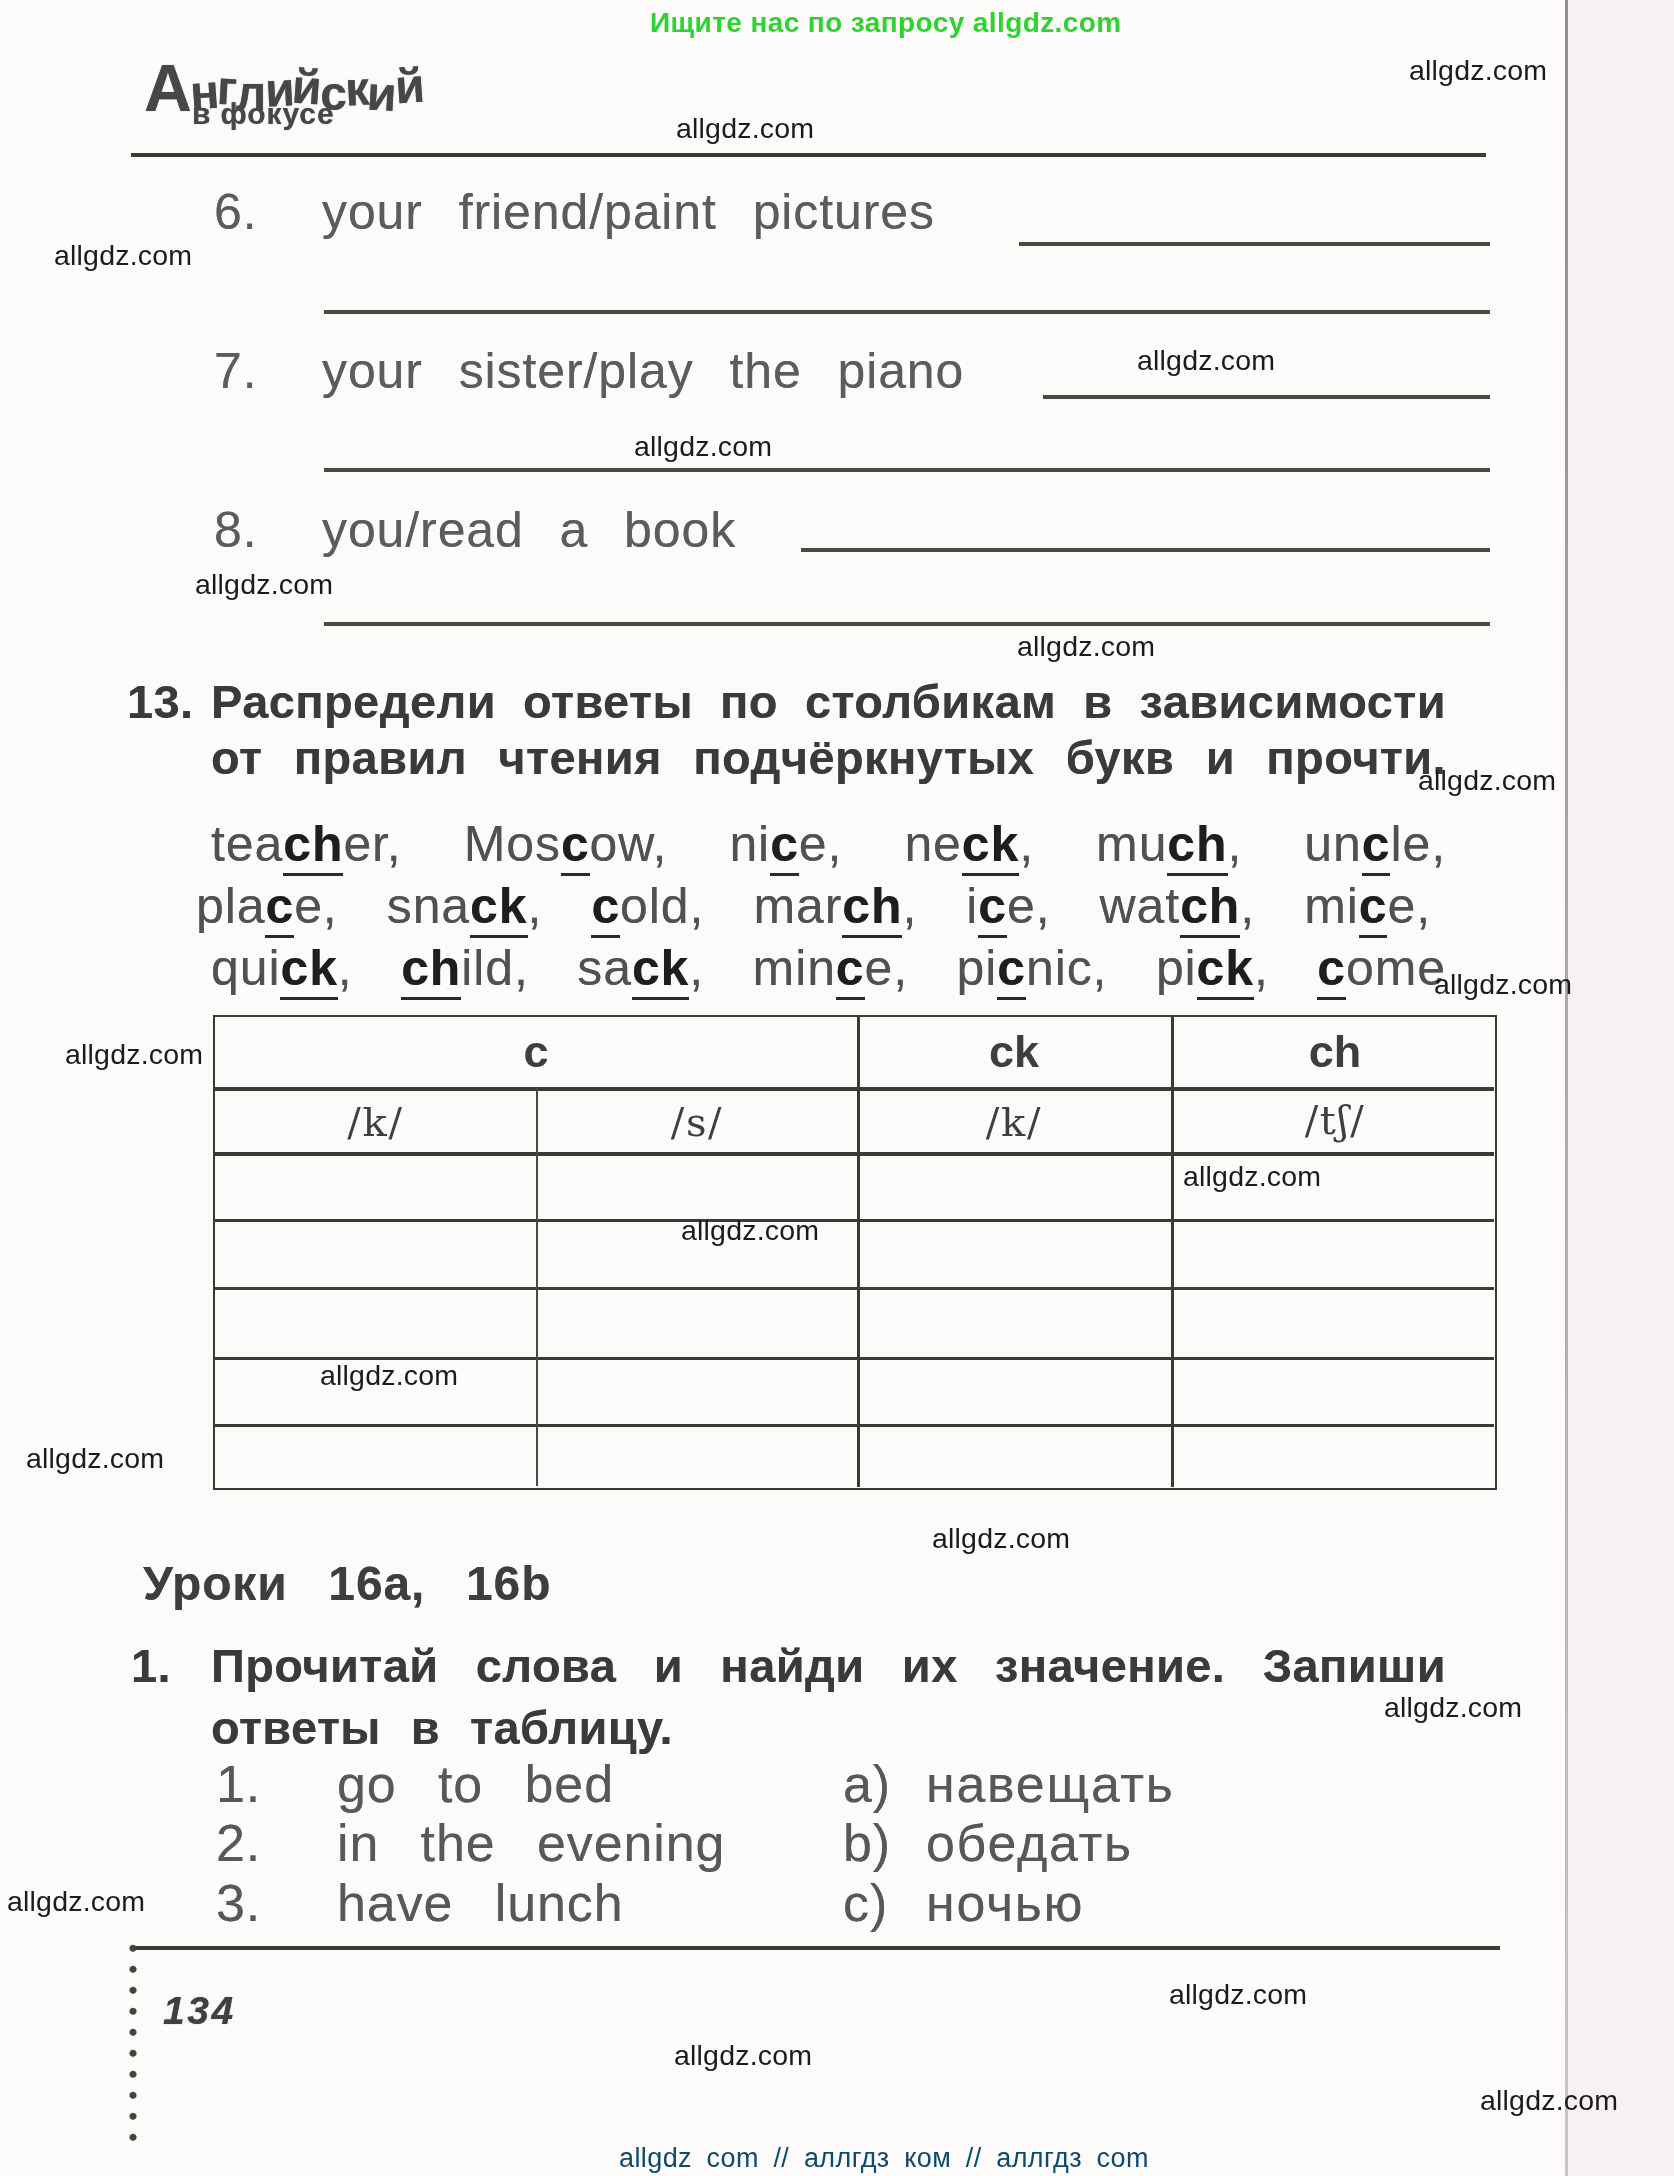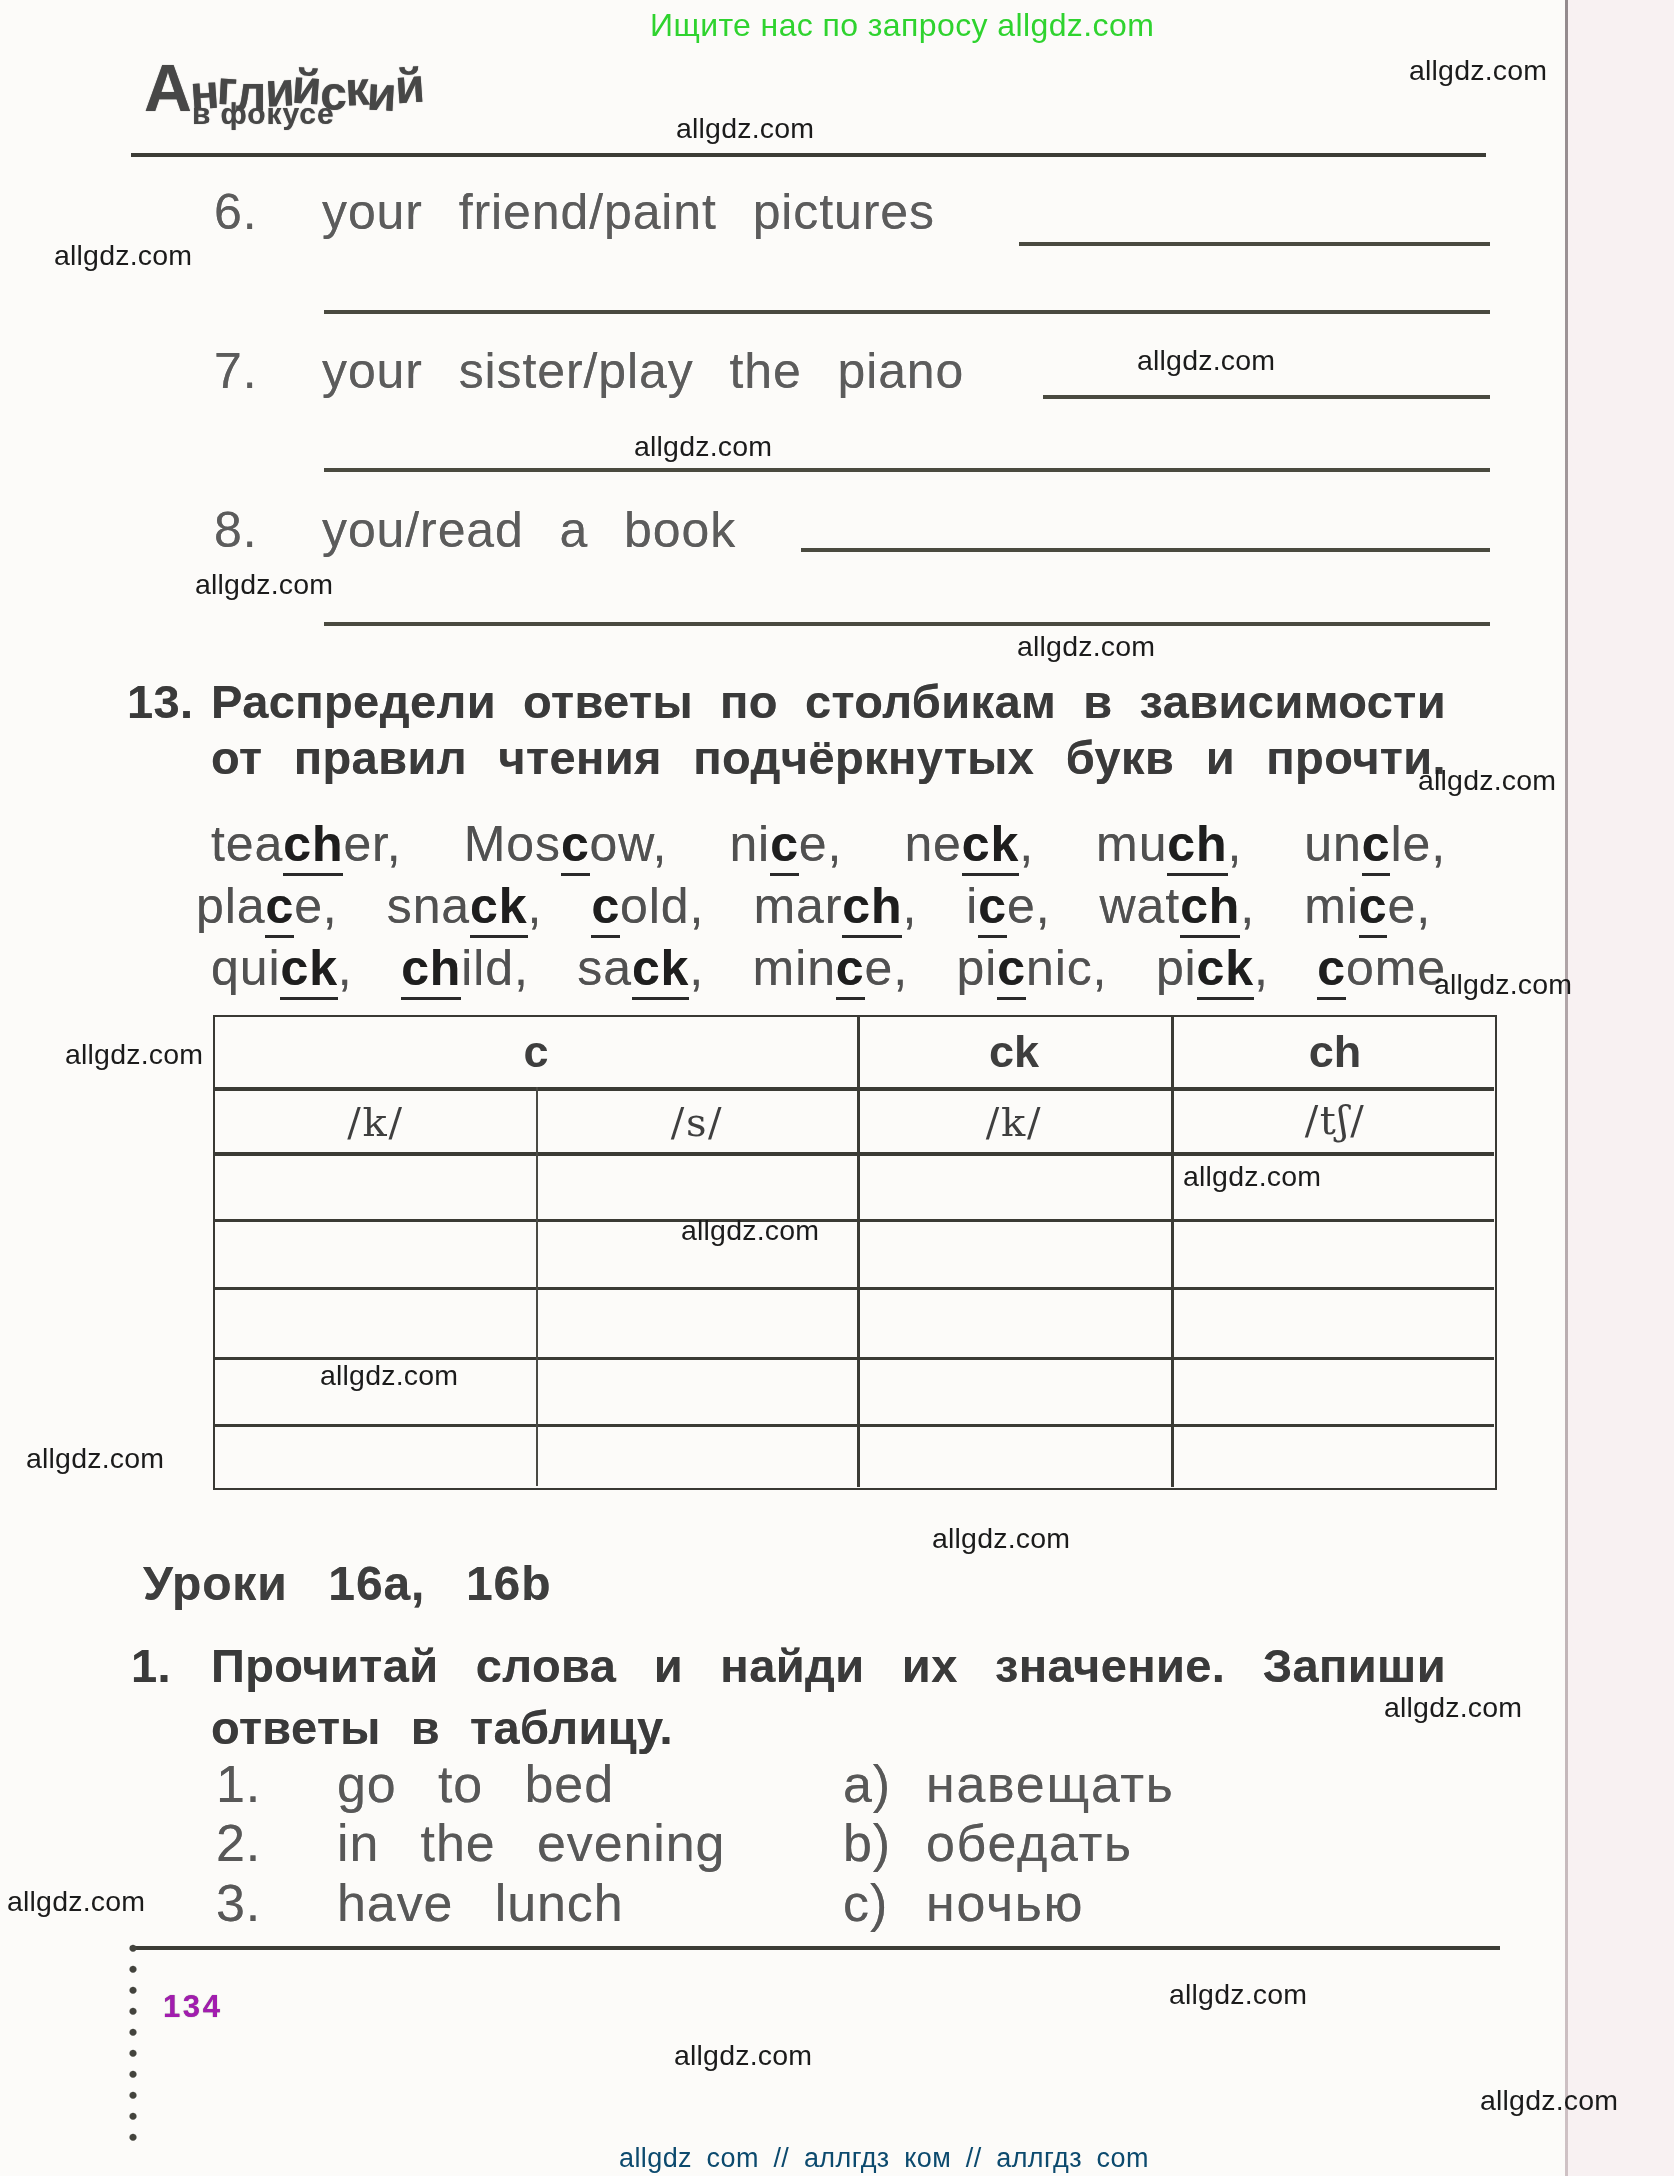--- a/index.html
+++ b/index.html
@@ -16,7 +16,7 @@
   .edge-line{position:absolute; left:1565px; top:0; width:2.6px; height:2176px;
     background:linear-gradient(to bottom,#938a8d,#b9adb0 60%,#cfc2c5);}
 
-  .banner{font-size:32px; letter-spacing:0.4px;}
+  .banner{font-size:28px; letter-spacing:0.4px;font-weight:bold;}
   .wm{font-size:28.5px; color:#1b1b1b; letter-spacing:0.2px;}
 
   .logo-title{font-size:48px; font-weight:700; color:#474747; letter-spacing:-1.7px;

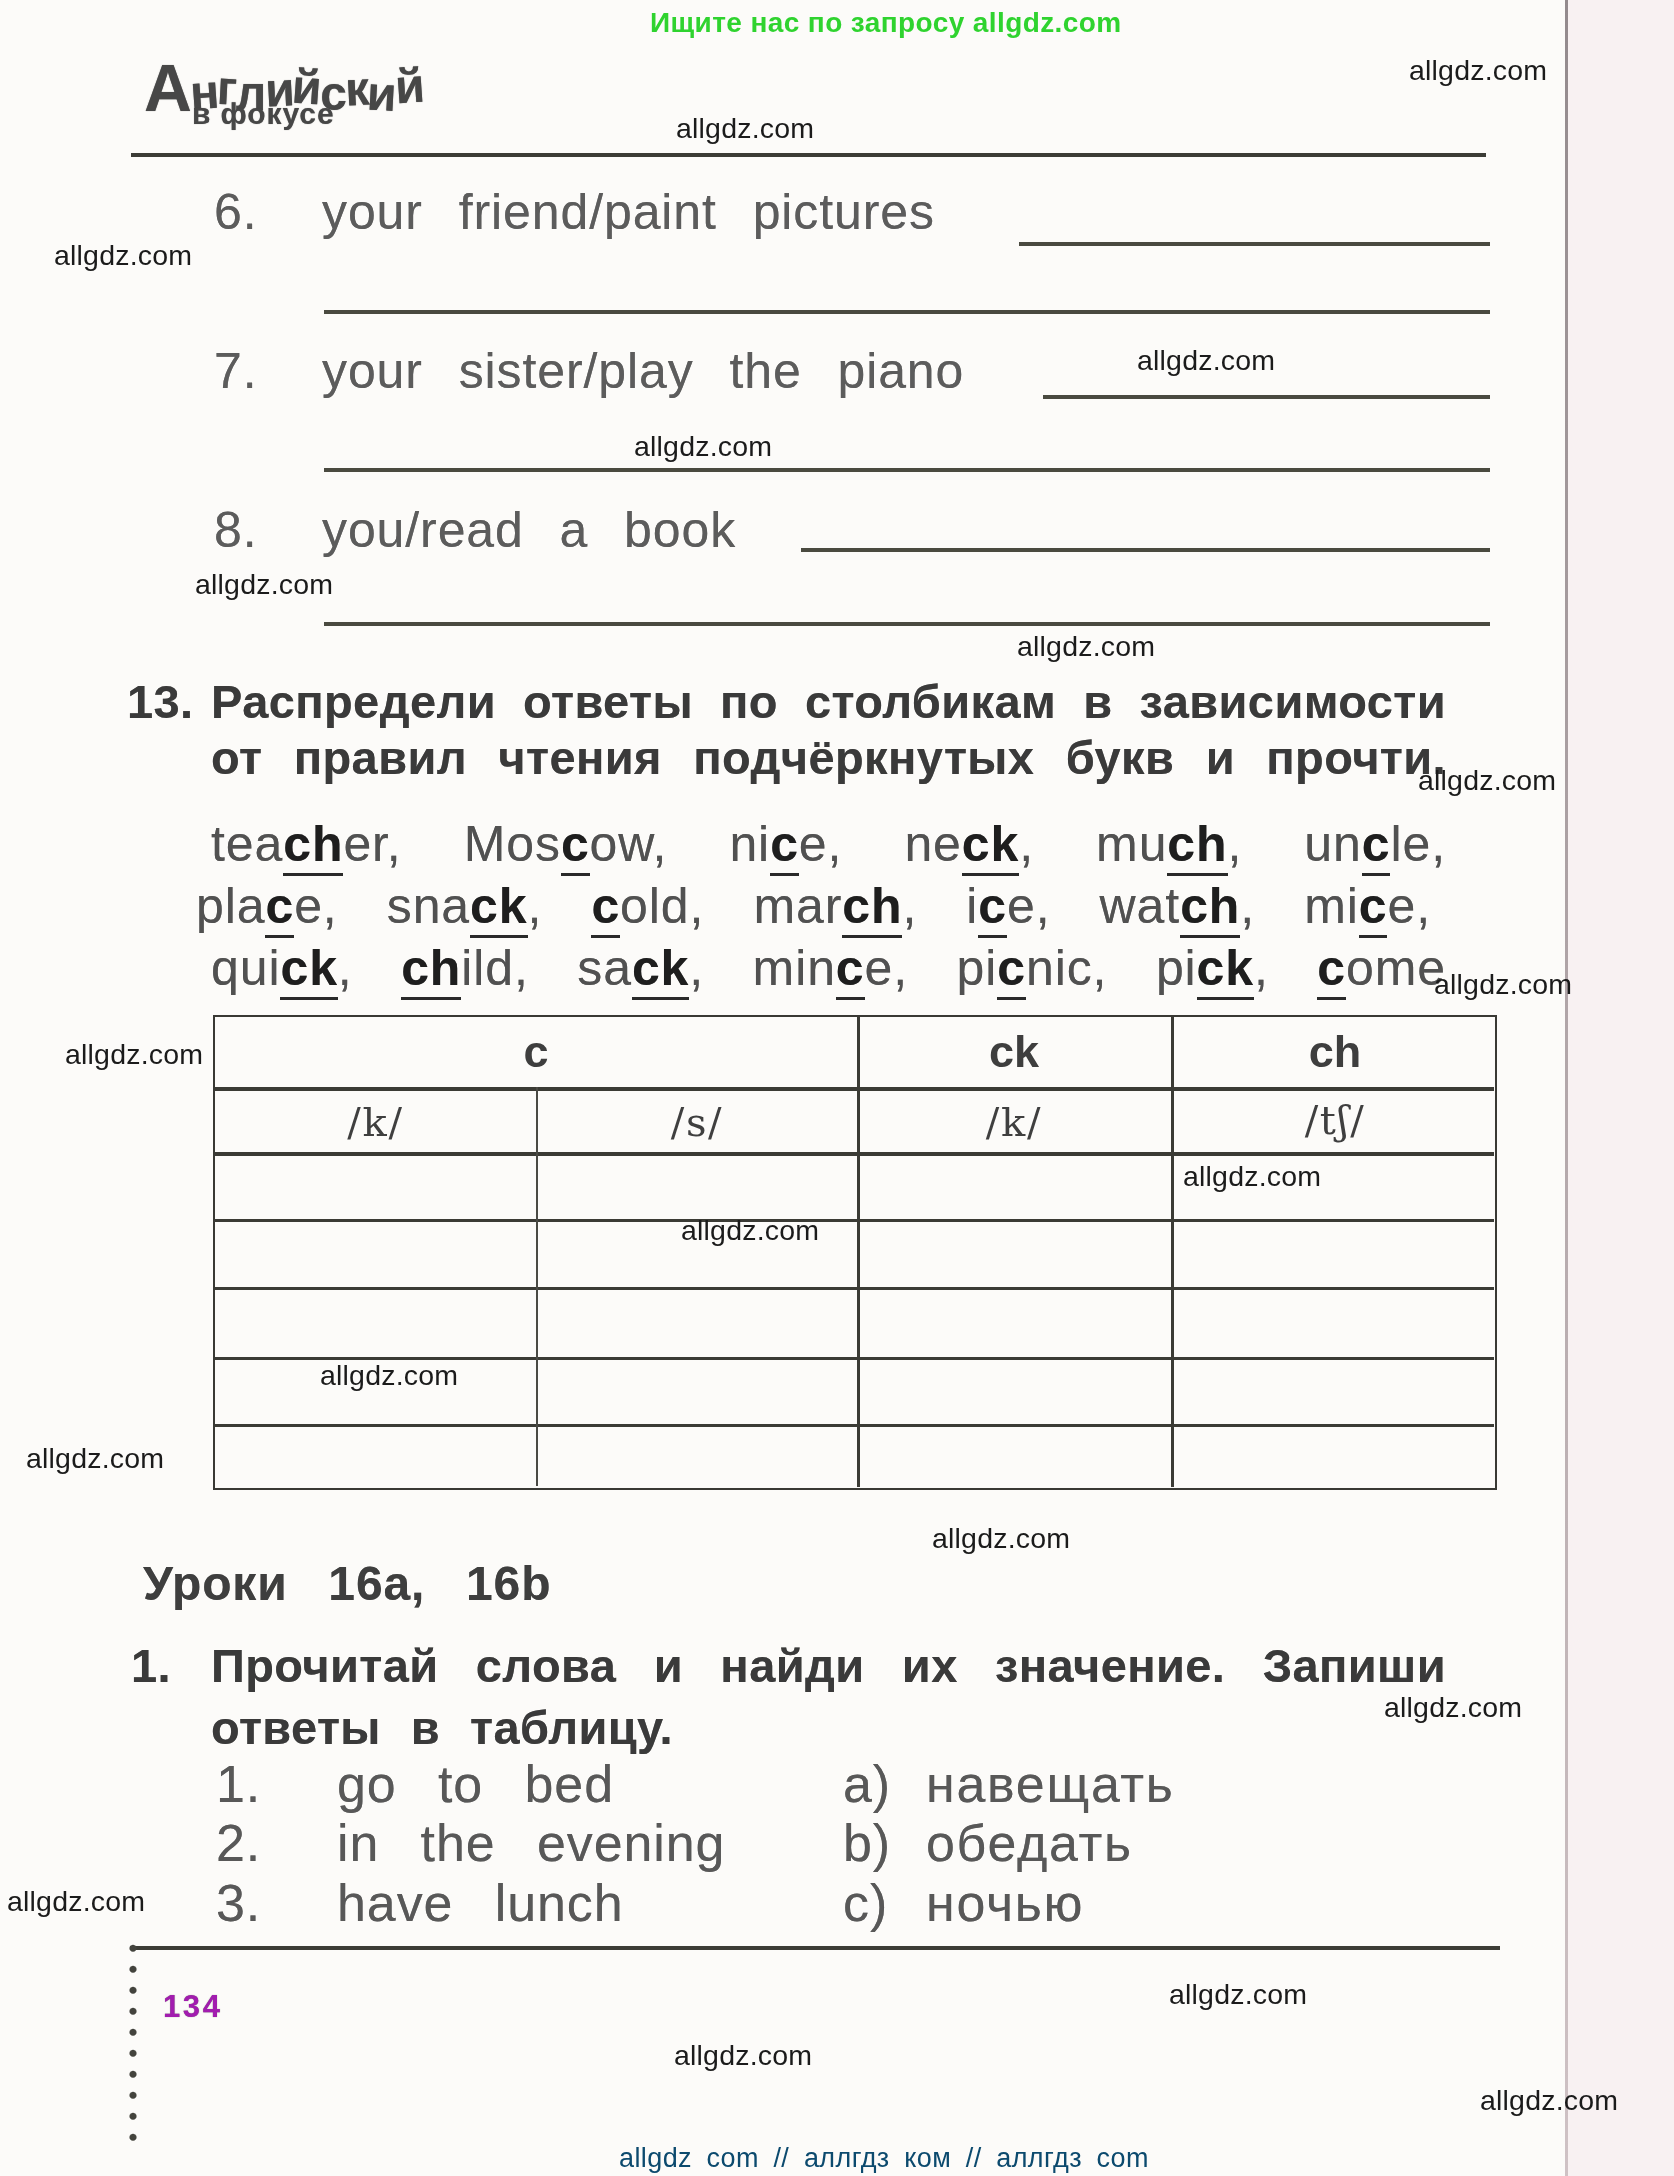--- a/index.html
+++ b/index.html
@@ -60,8 +60,8 @@
   .dots{position:absolute; width:7.8px;
     background-image:radial-gradient(circle at 3.9px 4.3px, #43433d 2.9px, rgba(67,67,61,0) 4px);
     background-size:7.8px 21px; background-repeat:repeat-y;}
-  .pagenum{font-size:31px; font-weight:900; color:#a21caf; letter-spacing:2.6px;
-    text-shadow:0 0 0.9px rgba(74,74,68,.8);}
+  .pagenum{font-size:39px; font-weight:900; color:#404040; letter-spacing:2.6px;
+    text-shadow:0 0 0.9px rgba(74,74,68,.8);font-style:italic;}
   .note{font-size:27px; letter-spacing:0.4px; word-spacing:.25em;}
 </style>
 </head>

